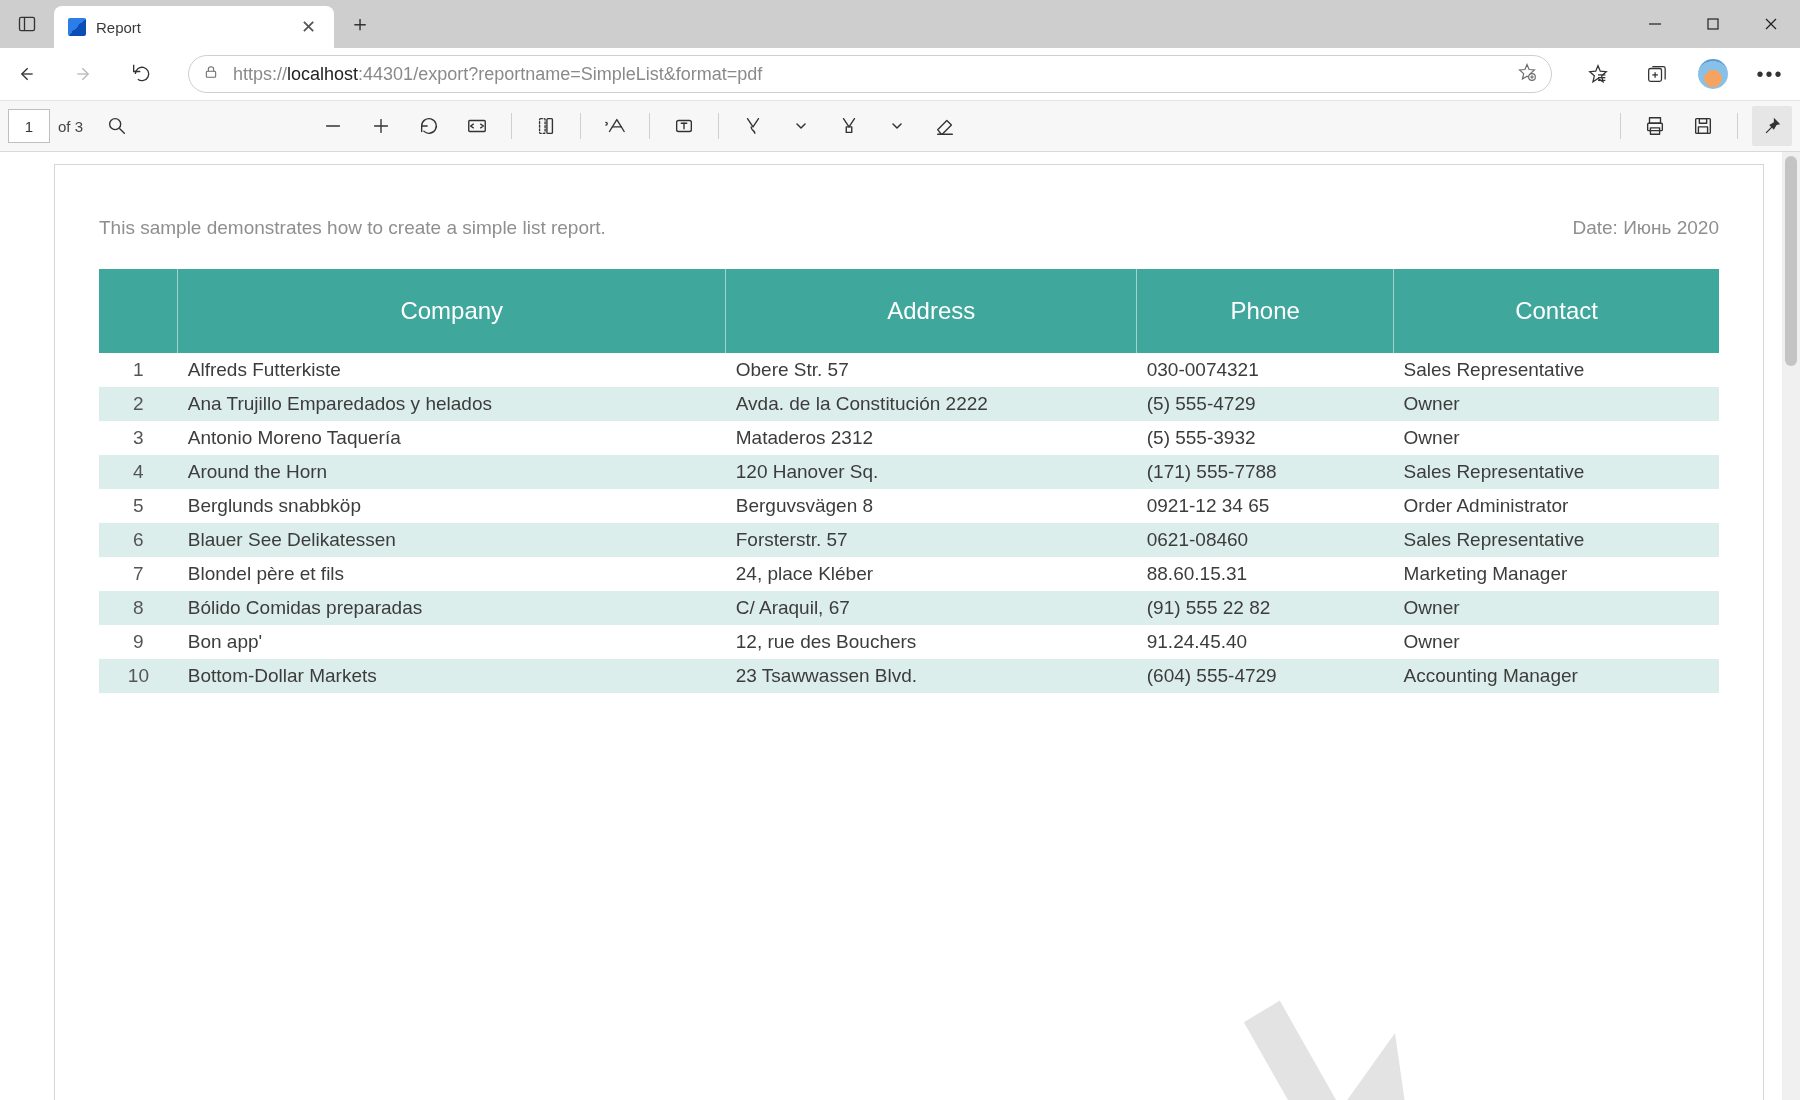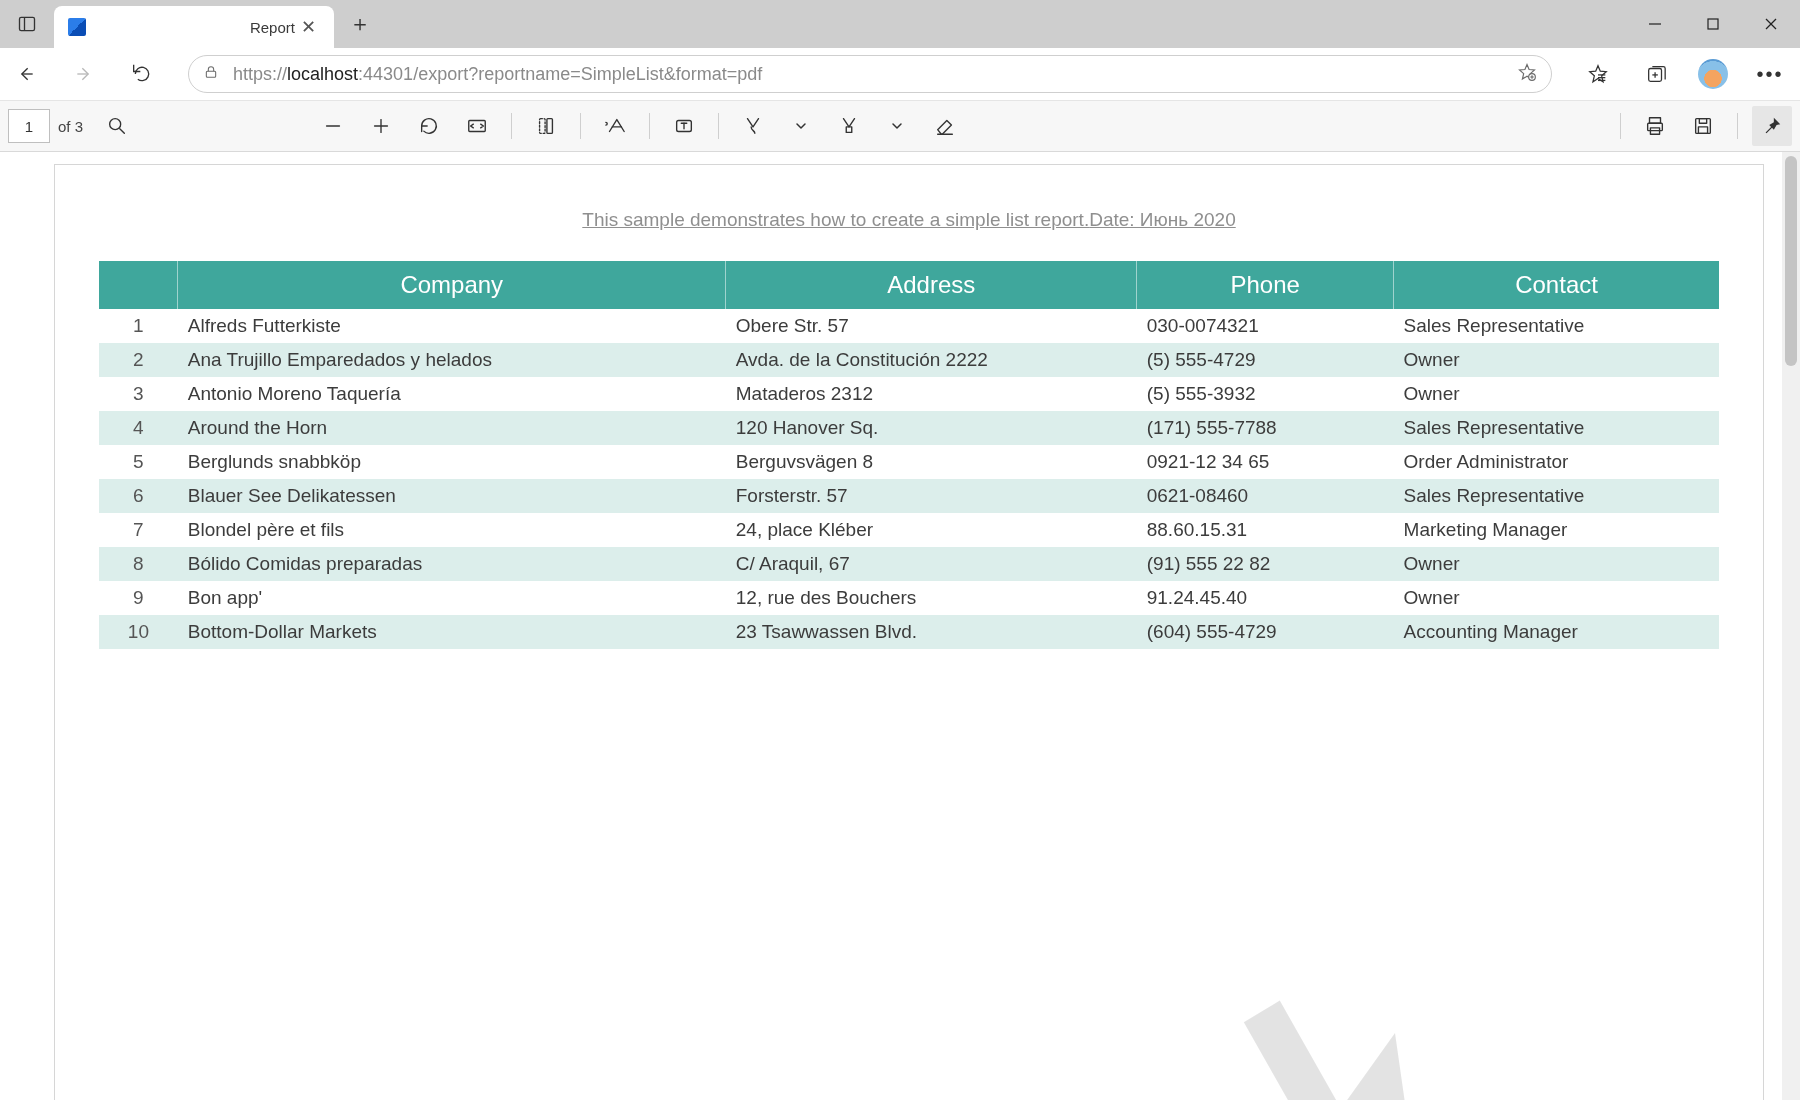--- a/index.html
+++ b/index.html
@@ -20,7 +20,6 @@
     display: flex;
     align-items: center;
     height: 100%;
-    text-align: right;
   }
   .tabmgr-icon {
     width: 54px;

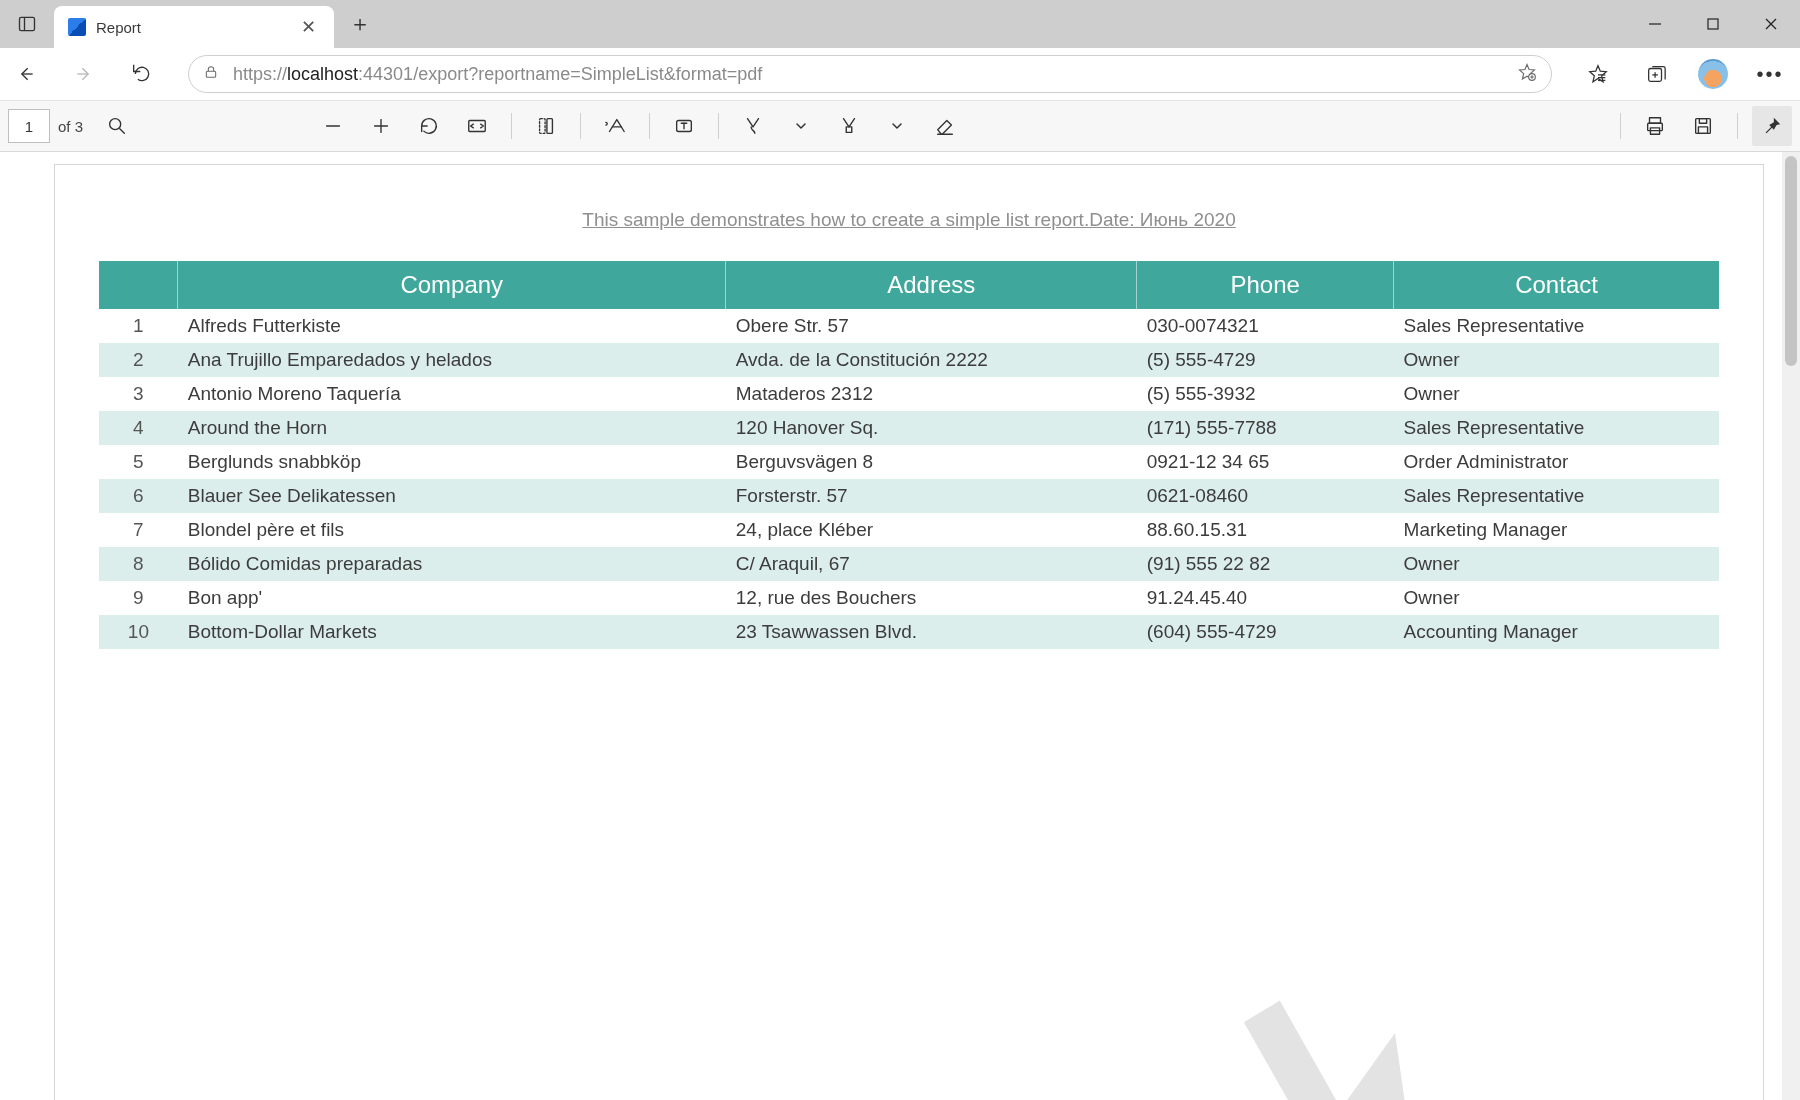--- a/index.html
+++ b/index.html
@@ -208,11 +208,10 @@
     color:#9a9a9a;
   }
   .report-sub {
-    display:flex; justify-content:center;
+    display:flex; justify-content:space-between;
     font-size: 19px;
     color:#8f8f8f;
-    margin-top: 4px;
-    text-decoration: underline;
+    margin-top: 12px;
   }
   .data-table {
     width:100%;

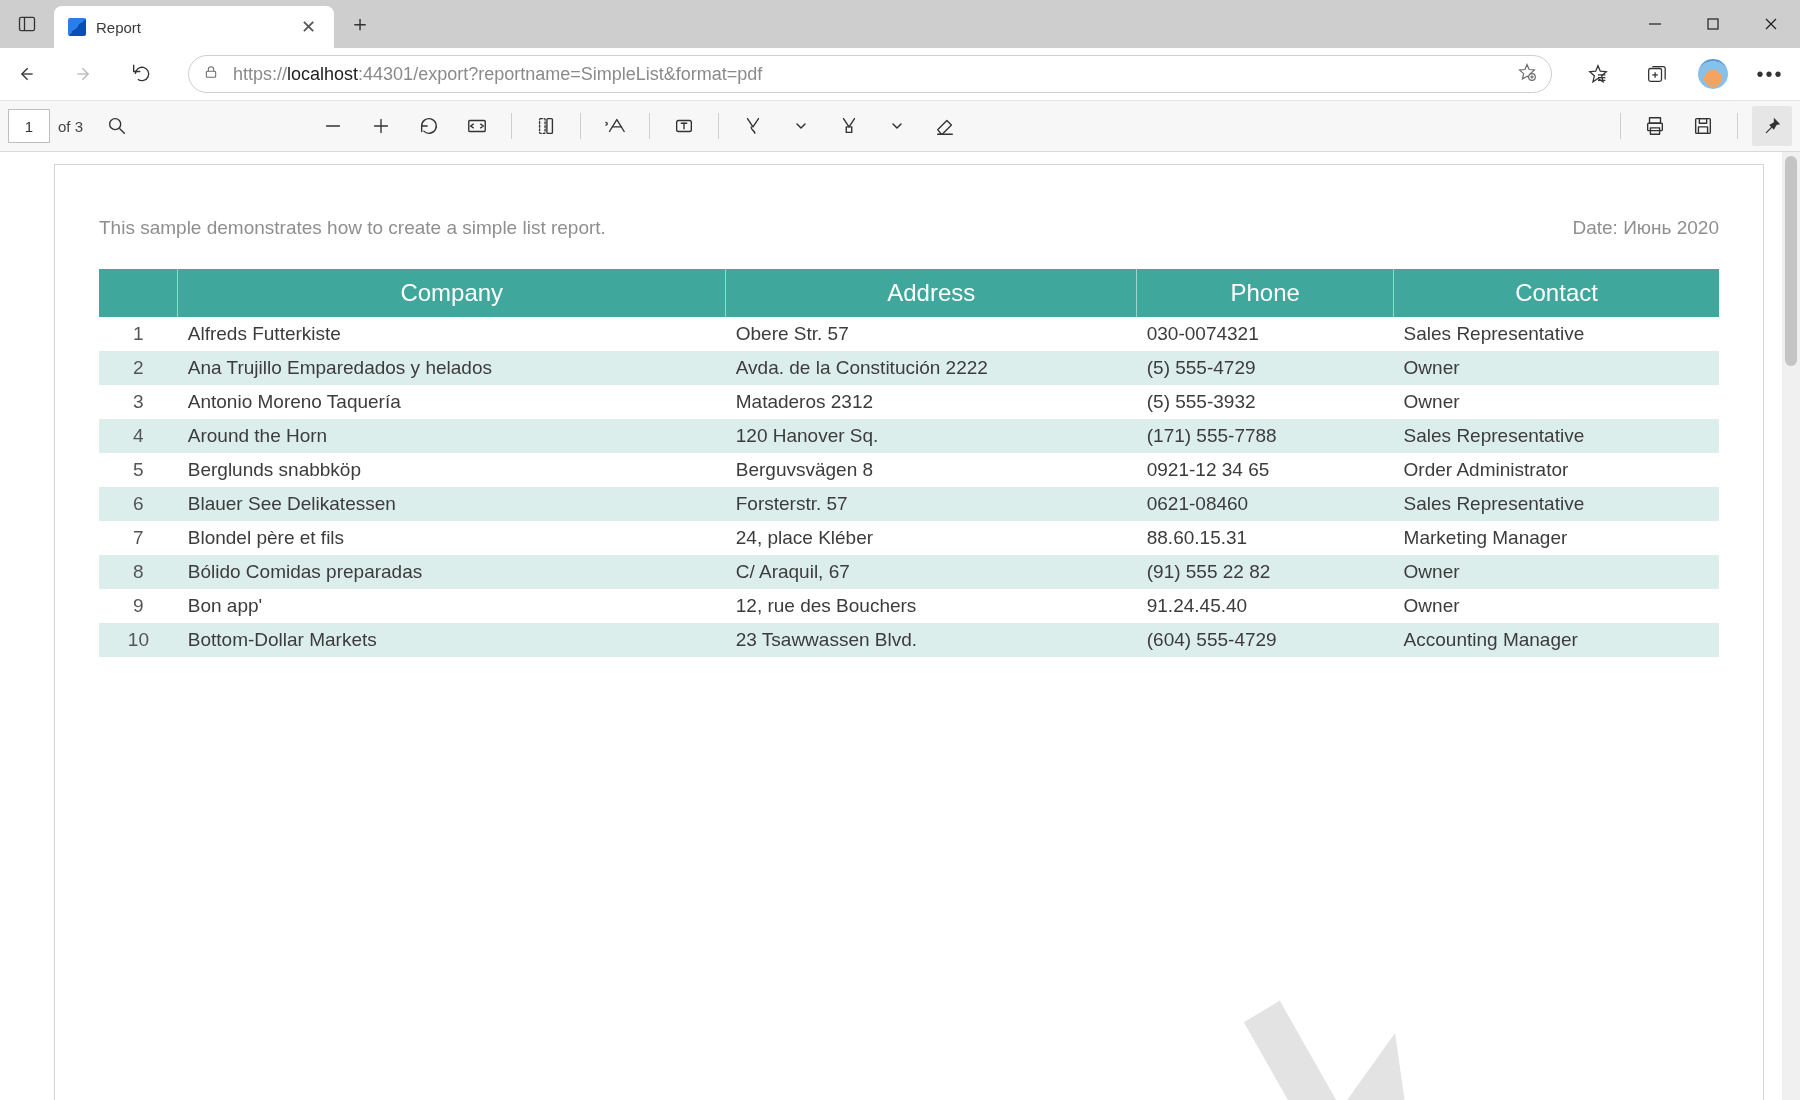--- a/index.html
+++ b/index.html
@@ -224,7 +224,7 @@
     color:#ffffff;
     font-weight:300;
     font-size: 24px;
-    padding: 10px 8px;
+    padding: 28px 8px;
     text-align:center;
     border-right: 1px solid rgba(255,255,255,0.5);
   }

